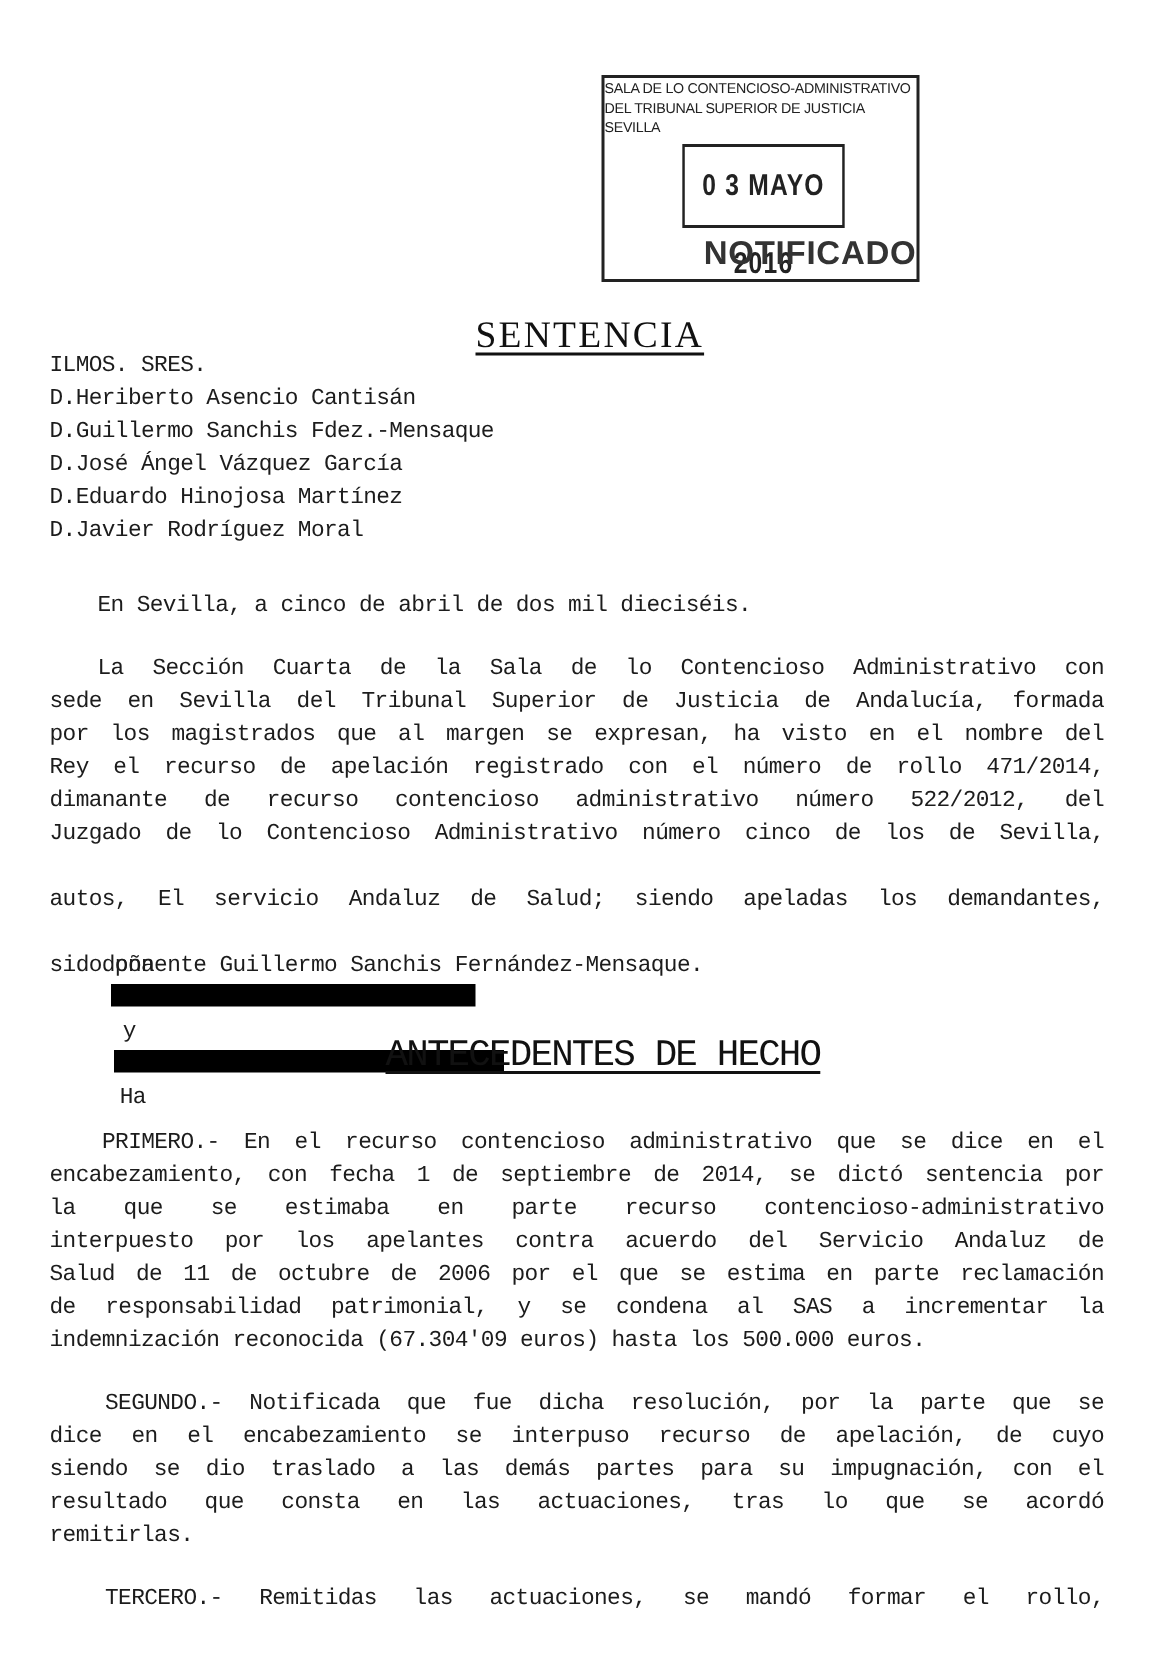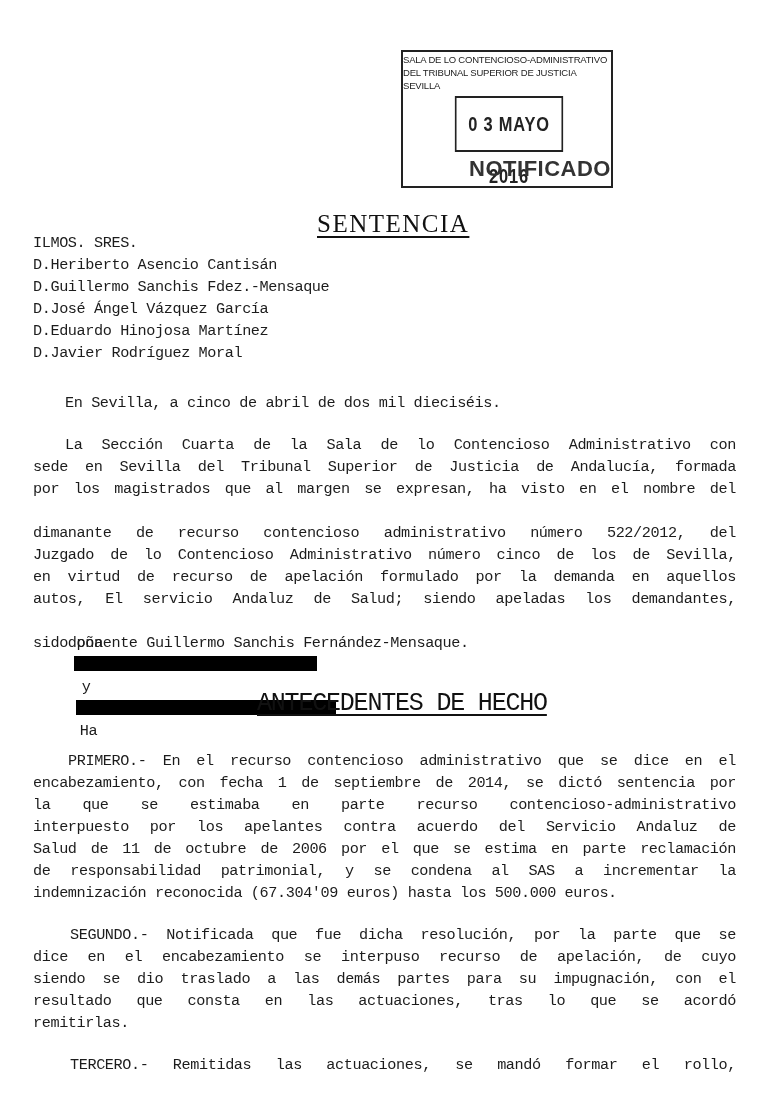--- a/index.html
+++ b/index.html
@@ -69,6 +69,7 @@
   <div class="ln j" style="top:434px; left:65px; width:671px">La Sección Cuarta de la Sala de lo Contencioso Administrativo con</div>
   <div class="ln j" style="top:478px">por los magistrados que al margen se expresan, ha visto en el nombre del</div>
   <div class="ln j" style="top:456px">sede en Sevilla del Tribunal Superior de Justicia de Andalucía, formada</div>
+  <div class="ln j" style="top:500px">Rey el recurso de apelación registrado con el número de rollo 471/2014,</div>
   <div class="ln j" style="top:522px">dimanante de recurso contencioso administrativo número 522/2012, del</div>
   <div class="ln j" style="top:544px">Juzgado de lo Contencioso Administrativo número cinco de los de Sevilla,</div>
   <div class="ln j" style="top:566px">en virtud de recurso de apelación formulado por la demanda en aquellos</div>

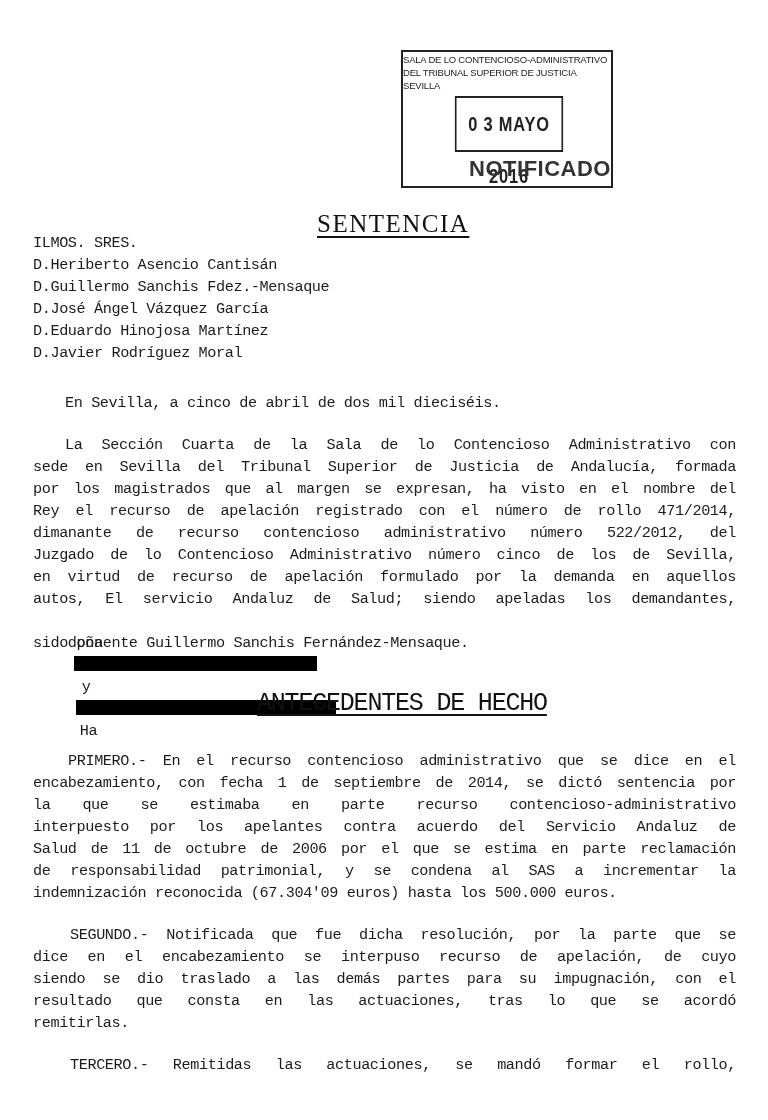--- a/index.html
+++ b/index.html
@@ -72,7 +72,6 @@
   <div class="ln j" style="top:500px">Rey el recurso de apelación registrado con el número de rollo 471/2014,</div>
   <div class="ln j" style="top:522px">dimanante de recurso contencioso administrativo número 522/2012, del</div>
   <div class="ln j" style="top:544px">Juzgado de lo Contencioso Administrativo número cinco de los de Sevilla,</div>
-  <div class="ln j" style="top:566px">en virtud de recurso de apelación formulado por la demanda en aquellos</div>
   <div class="ln j" style="top:588px">autos, El servicio Andaluz de Salud; siendo apeladas los demandantes,</div>
   <div class="ln" style="top:610px">
     <span>doña</span>

